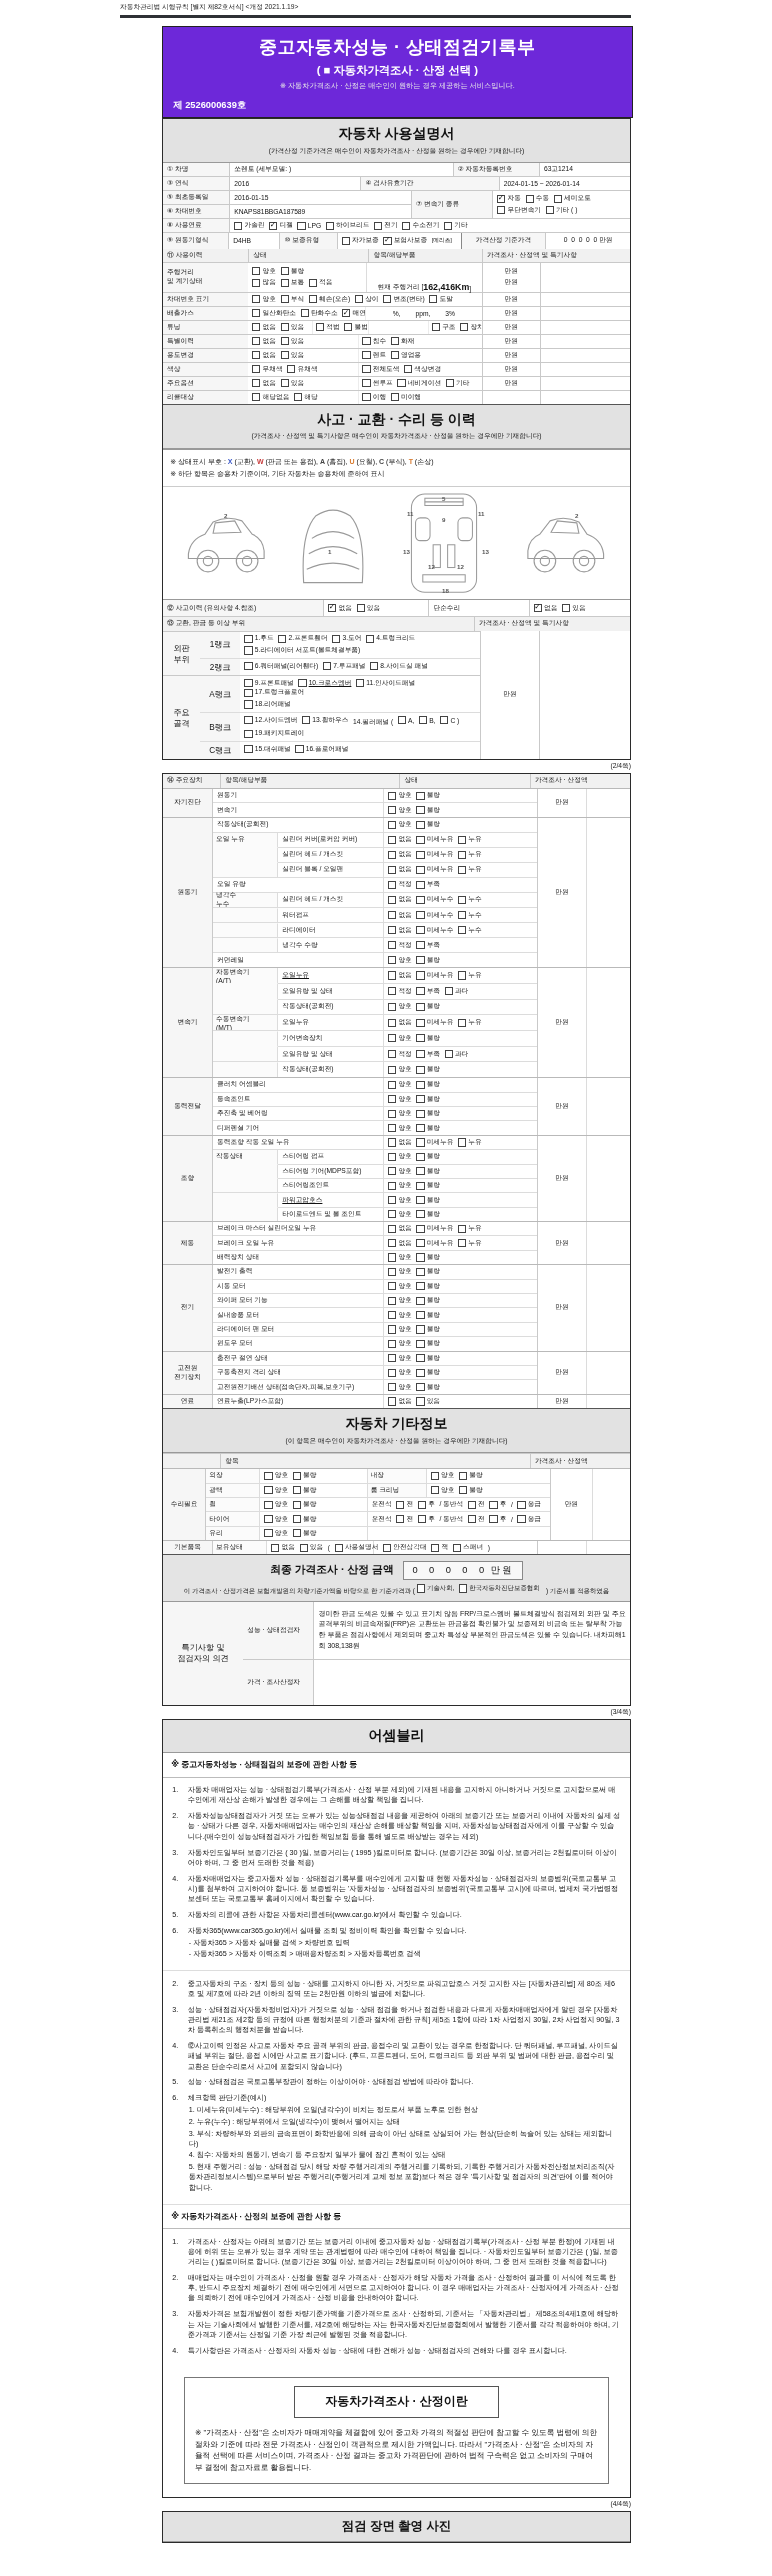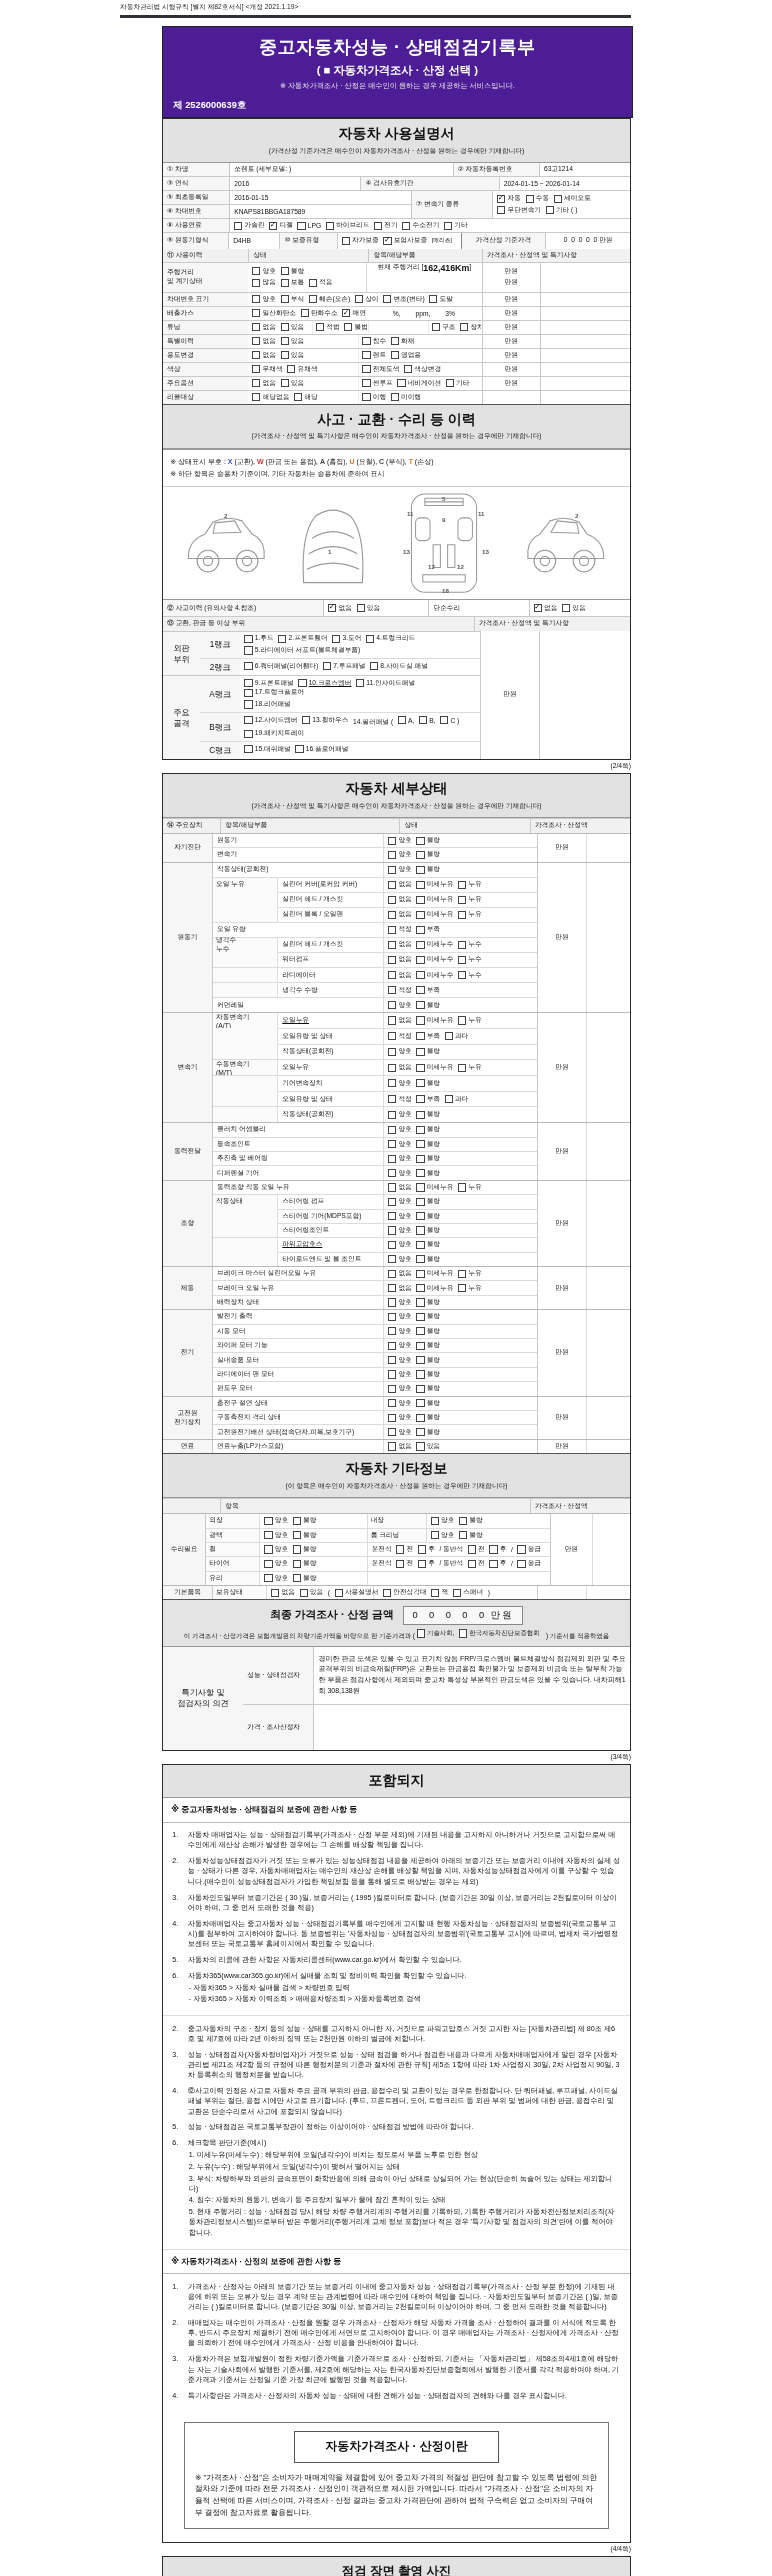--- a/index.html
+++ b/index.html
@@ -6,7 +6,7 @@
   body{width:773px;font-family:"Liberation Sans","DejaVu Sans",sans-serif;color:#111;}
   .topnote{padding:3.1px 0 2.1px 120px;font-size:6.7px;color:#222;}
   .topline{height:3.1px;background:#2e3135;margin:1px 0 0 120px;width:511px;}
-  .band{width:448px;margin:8.2px 0 0 162px;background:#4c1d95;color:#fff;padding:7.2px 10.3px 5.2px 10.3px;border:0.5px solid #222;}
+  .band{width:448px;margin:8.2px 0 0 162px;background:#6d28d9;color:#fff;padding:7.2px 10.3px 5.2px 10.3px;border:0.5px solid #222;}
   .band .t1{text-align:center;font-size:18px;font-weight:bold;letter-spacing:0.5px;}
   .band .t2{text-align:center;font-size:11.3px;font-weight:bold;margin-top:4.1px;}
   .band .t3{text-align:center;font-size:7.2px;color:#e8e8e8;margin-top:3.1px;}

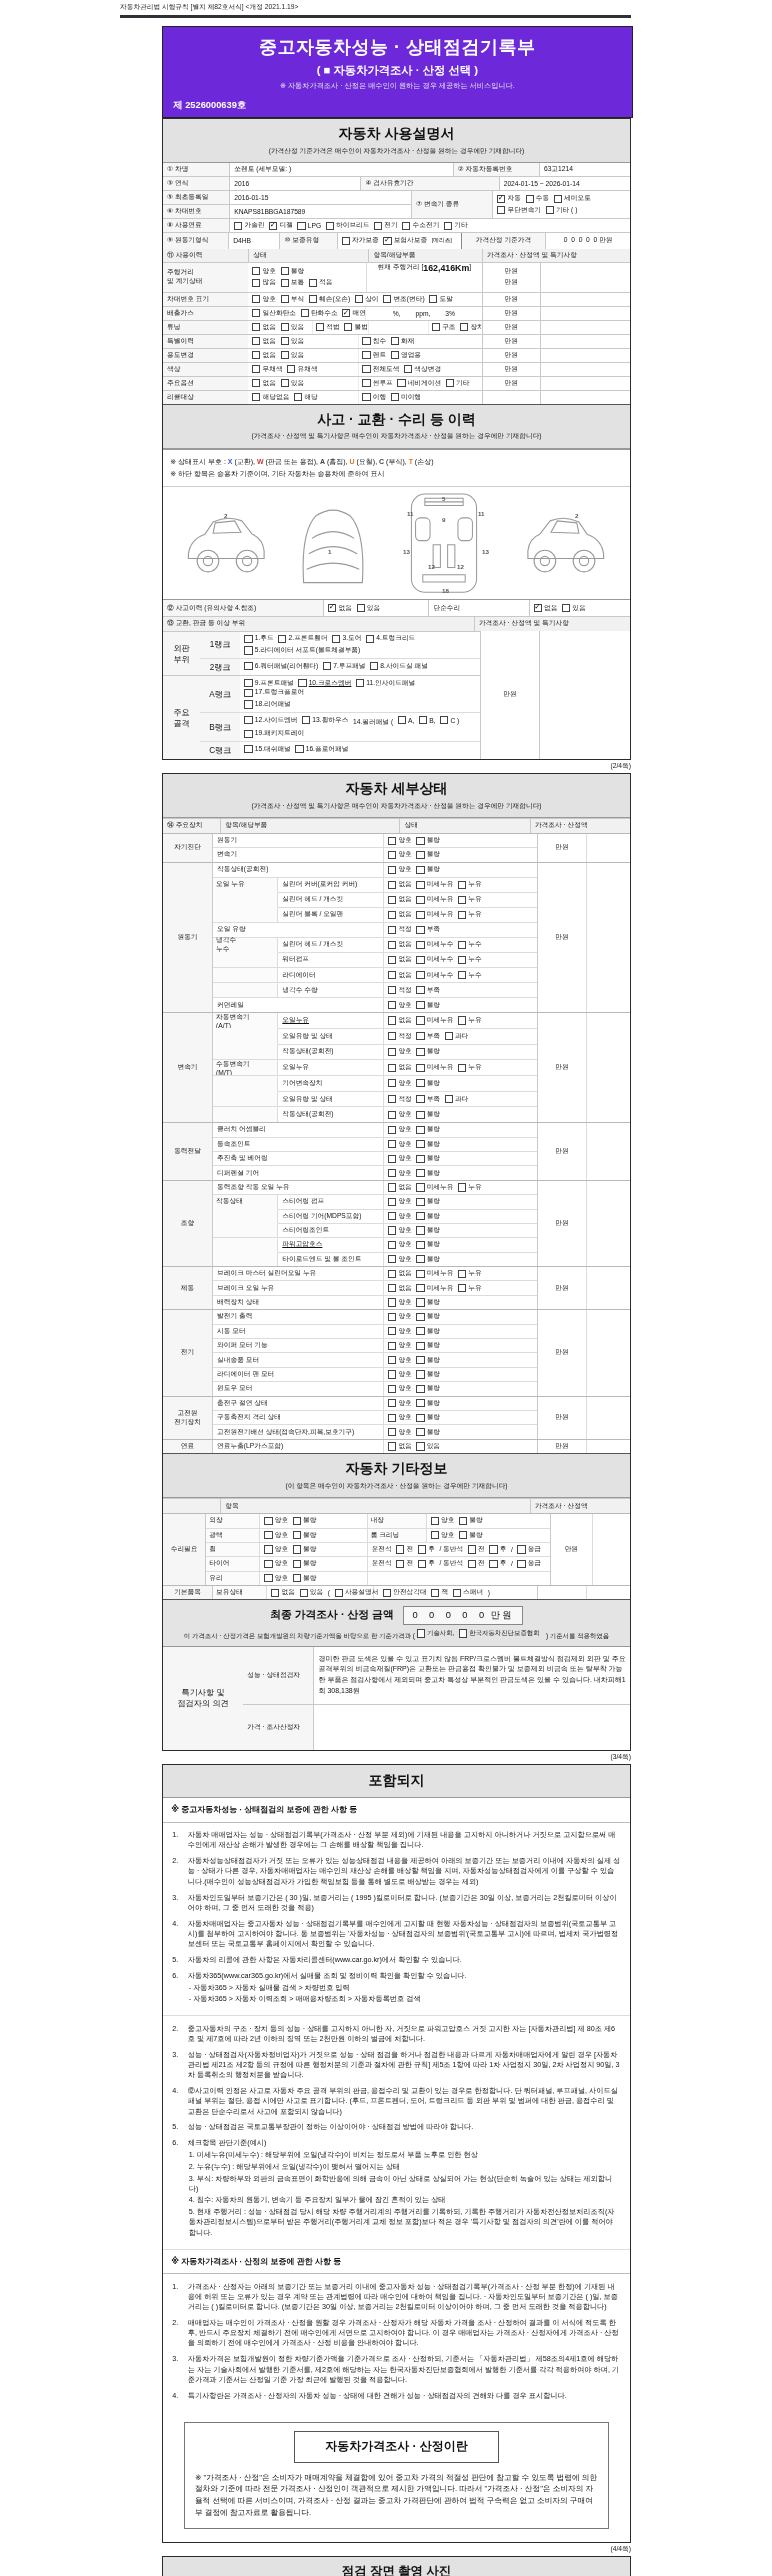--- a/index.html
+++ b/index.html
@@ -226,7 +226,7 @@
                   <span class="optlabel">적음</span>
                 </span></div>
             </div>
-            <div class="cen" style="flex: 1 1 0%; display: flex; align-items: flex-start; justify-content: center;">
+            <div class="cen" style="flex: 1 1 0%; display: flex; align-items: flex-end; justify-content: center;">
               <span>현재 주행거리 [ </span>
               <span class="mileage-num">162,416Km</span>
               <span> ]</span>

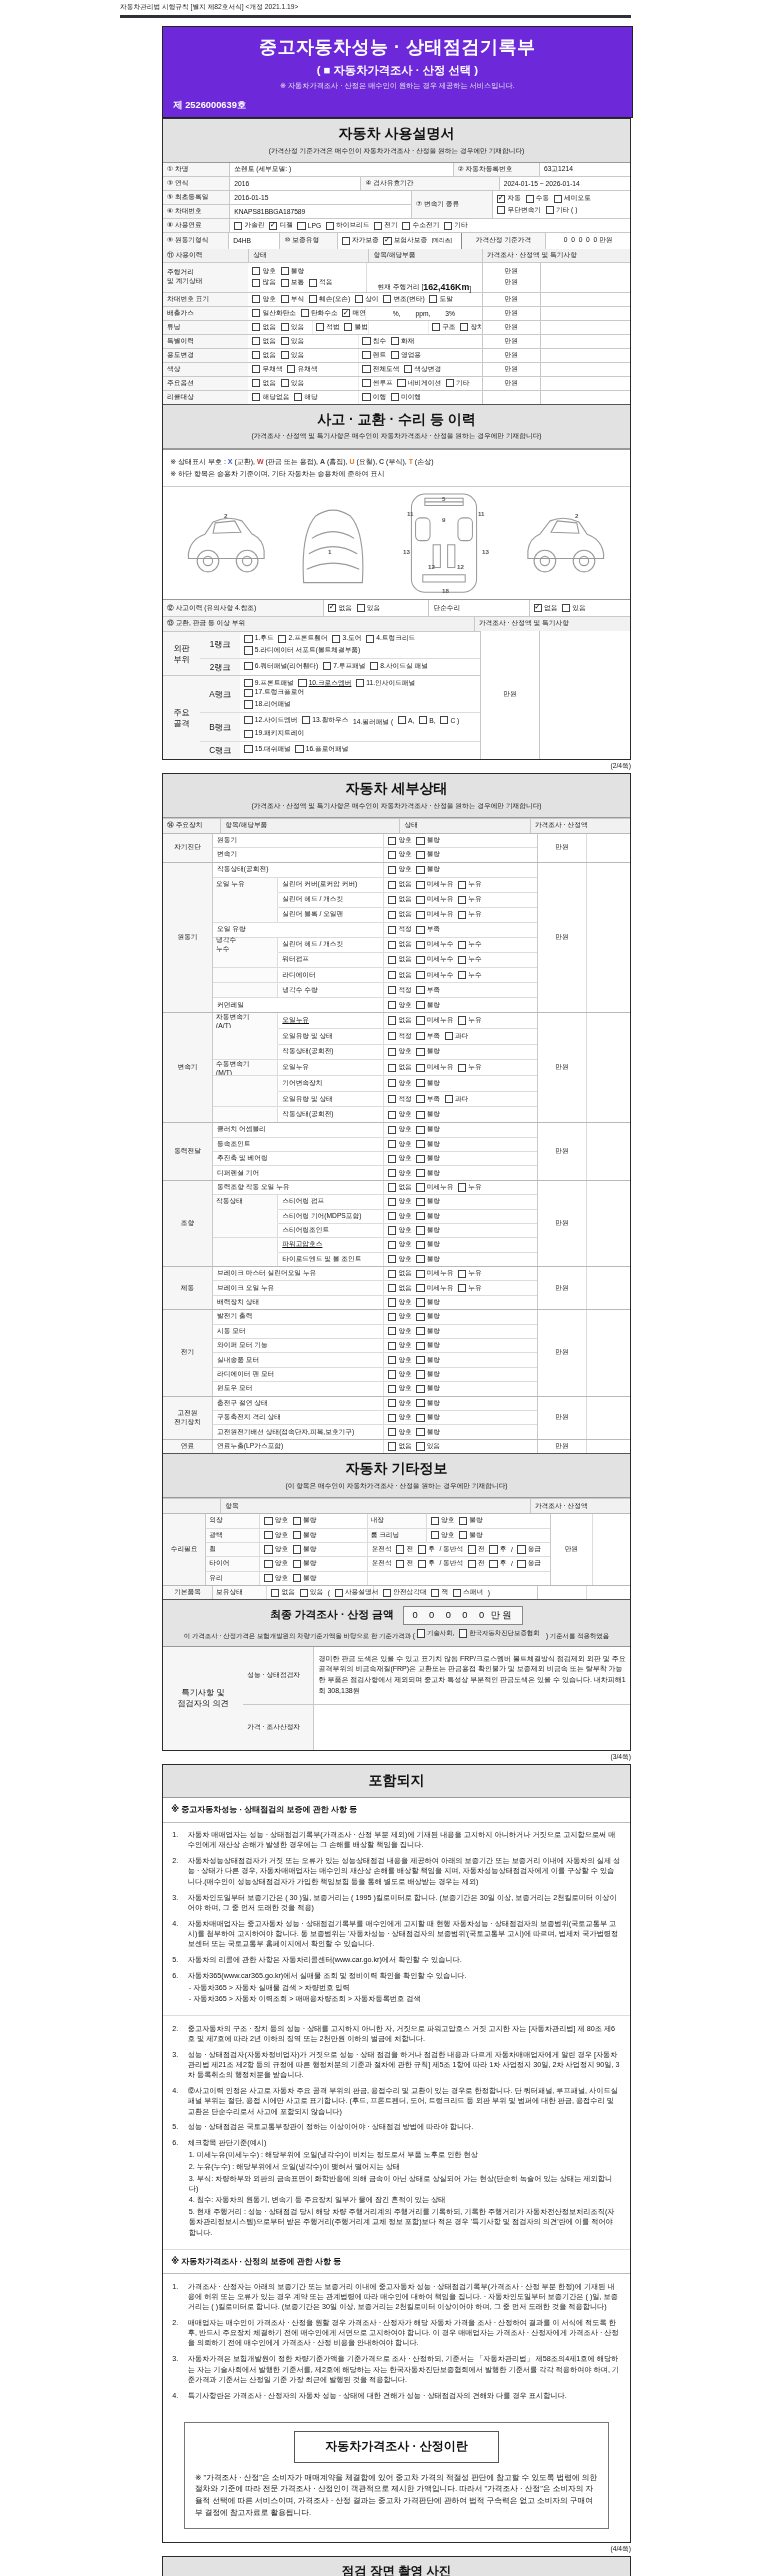--- a/index.html
+++ b/index.html
@@ -692,10 +692,6 @@
   <div class="pagemark">(2/4쪽)</div>
 
   <div class="formbox">
-    <div class="sechead">
-      <div class="st">자동차 세부상태</div>
-      <div class="sn">(가격조사 · 산정액 및 특기사항은 매수인이 자동차가격조사 · 산정을 원하는 경우에만 기재합니다)</div>
-    </div>
 
     <div class="trow head" style="min-height:14px">
       <div class="cell" style="width:49px">⑭ 주요장치</div>

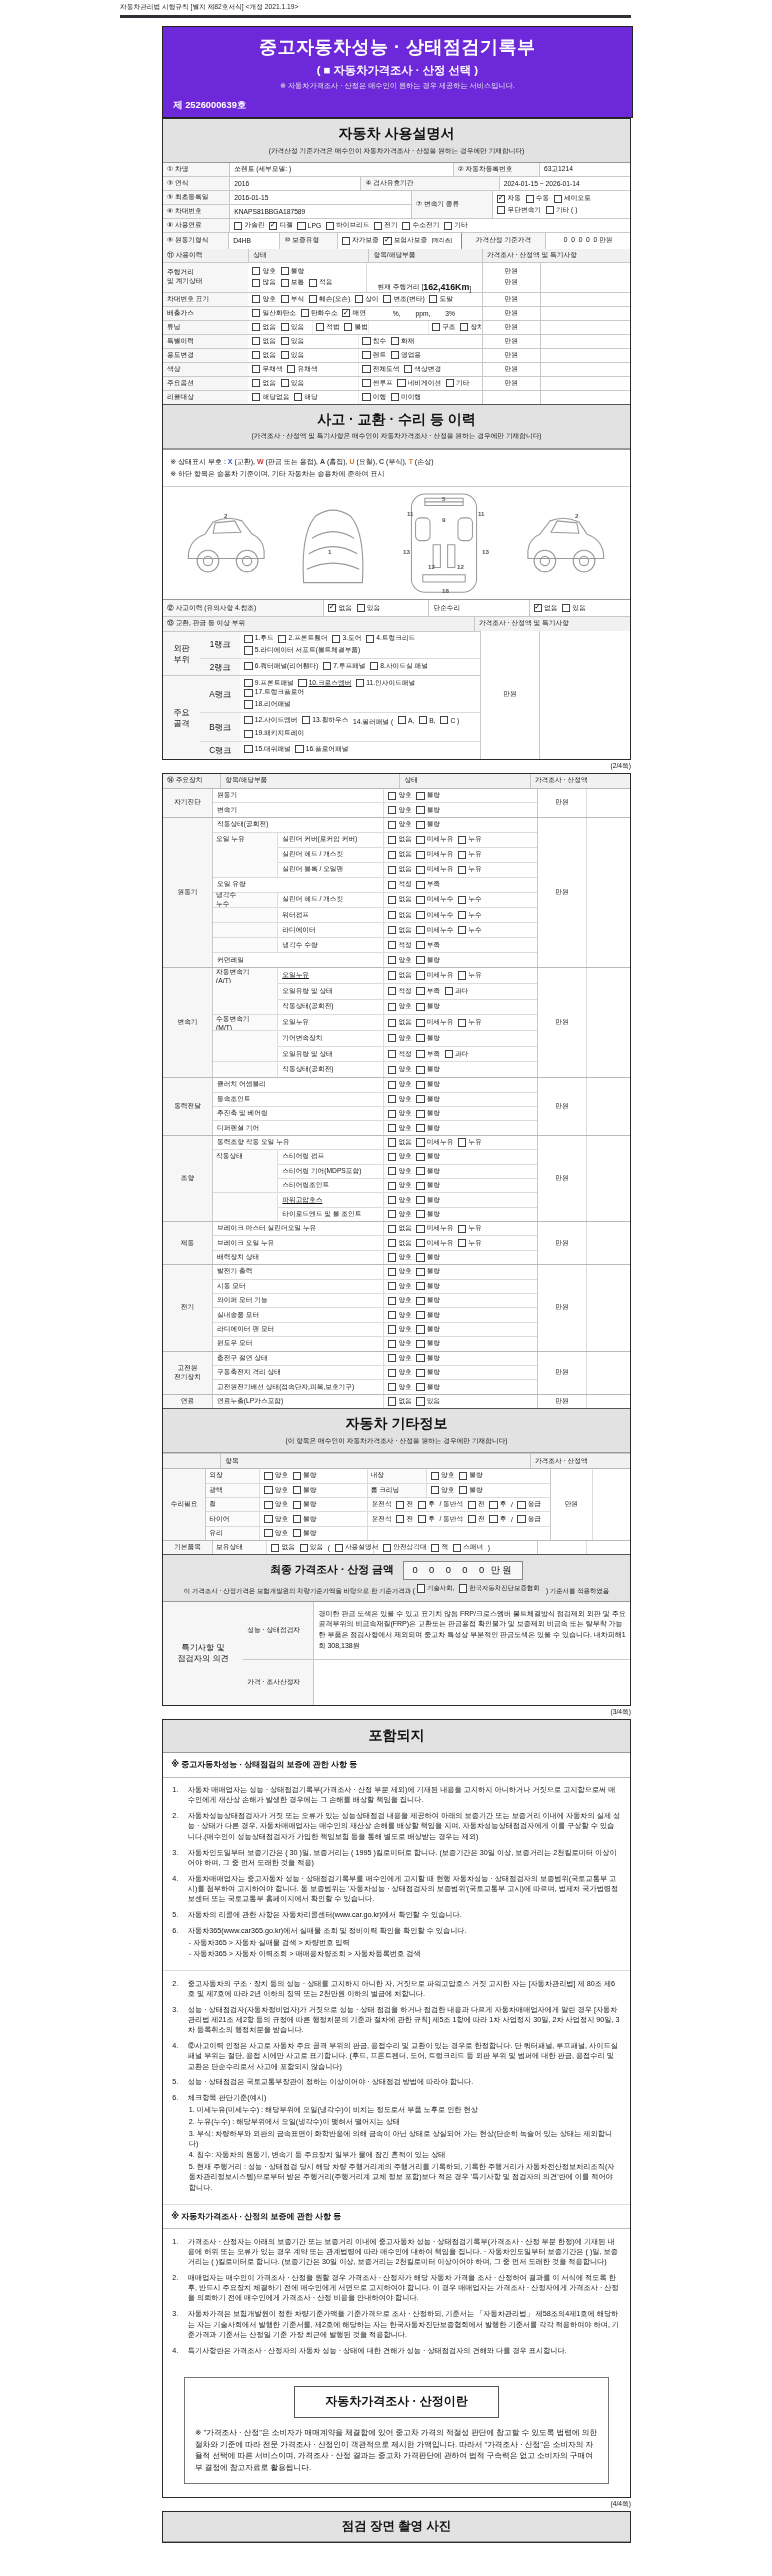--- a/index.html
+++ b/index.html
@@ -1718,7 +1718,7 @@
 
   <div class="formbox notebody">
     <div class="sechead">
-      <div class="st">포함되지</div>
+      <div class="st">어셈블리</div>
     </div>
     <div class="nsect">※ 중고자동차성능 · 상태점검의 보증에 관한 사항 등</div>
     <div class="nlist" id="nlist1">

